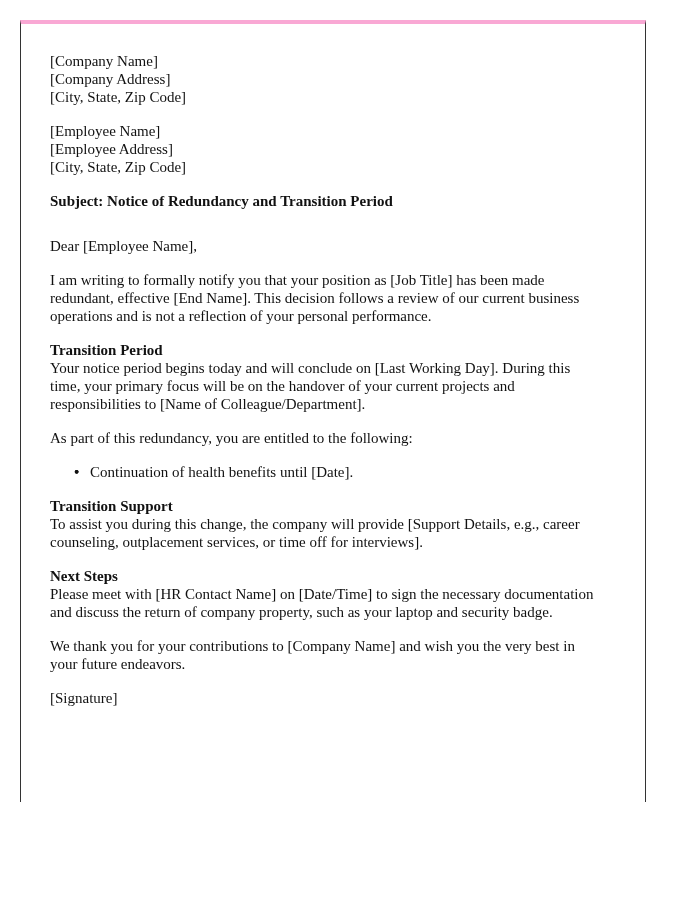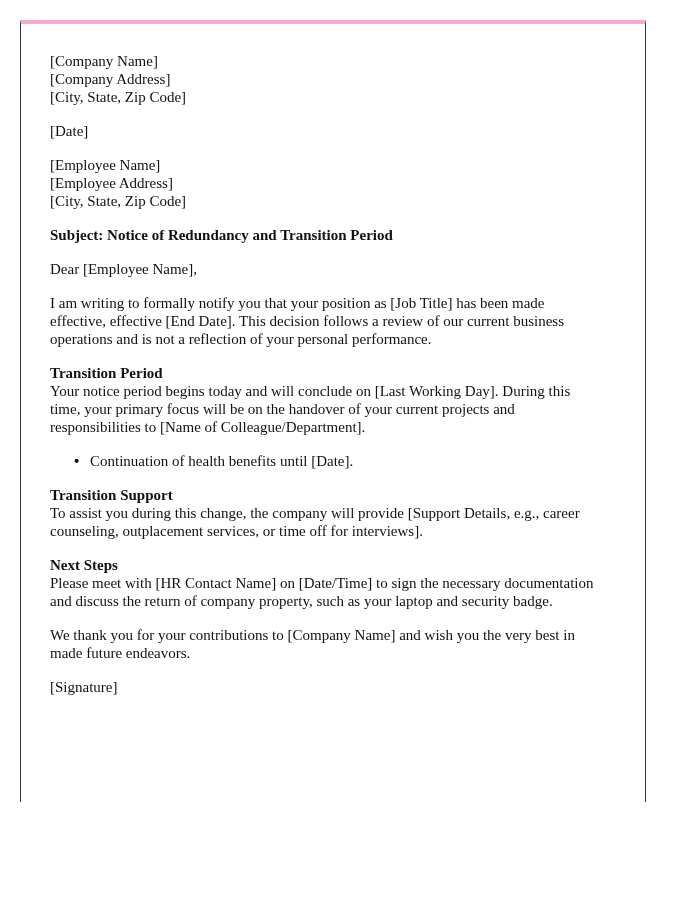--- a/index.html
+++ b/index.html
@@ -67,7 +67,6 @@
       <span class="line">[City, State, Zip Code]</span>
     </div>
 
-    <div class="block">[Date]</div>
 
     <div class="block">
       <span class="line">[Employee Name]</span>

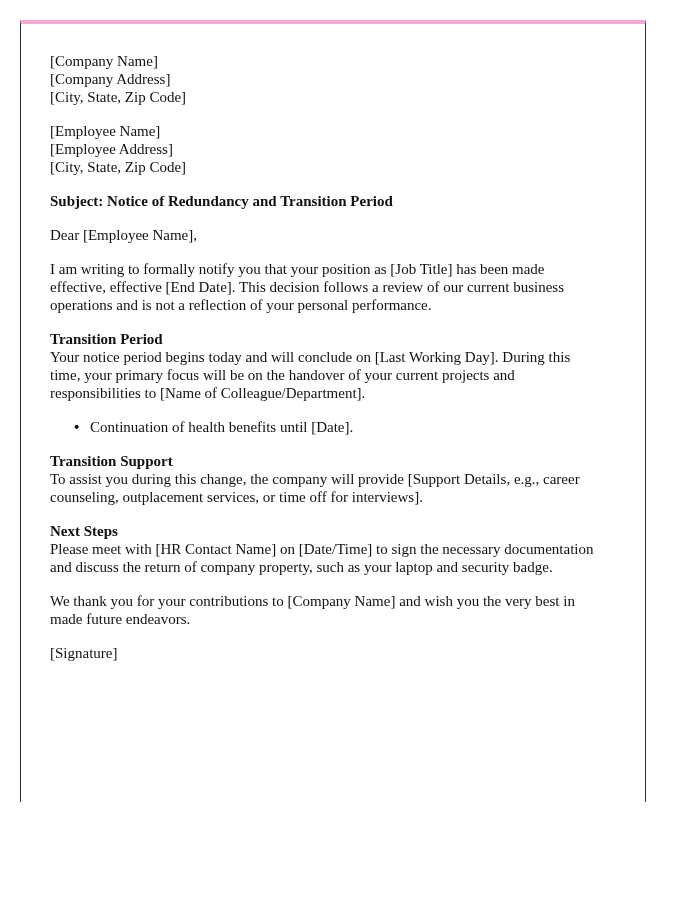--- a/index.html
+++ b/index.html
@@ -39,7 +39,7 @@
     .block { margin: 0 0 16px 0; }
     .line { display: block; }
     .bold { font-weight: bold; }
-    .subject { margin-bottom: 16px; }
+    .subject { margin-bottom: 27px; }
     ul.bullets {
       margin: 16px 0 16px 0;
       padding-left: 40px;

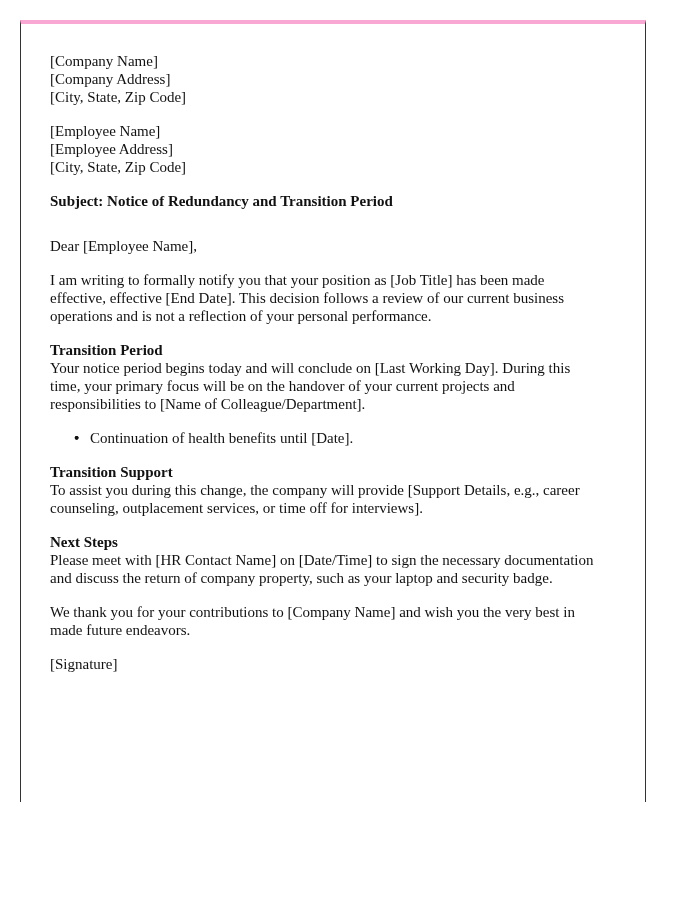--- a/index.html
+++ b/index.html
@@ -80,7 +80,7 @@
 
     <div class="block">
       <span class="line">I am writing to formally notify you that your position as [Job Title] has been made</span>
-      <span class="line">effective, effective [End Date]. This decision follows a review of our current business</span>
+      <span class="line">redundant, effective [End Name]. This decision follows a review of our current business</span>
       <span class="line">operations and is not a reflection of your personal performance.</span>
     </div>
 

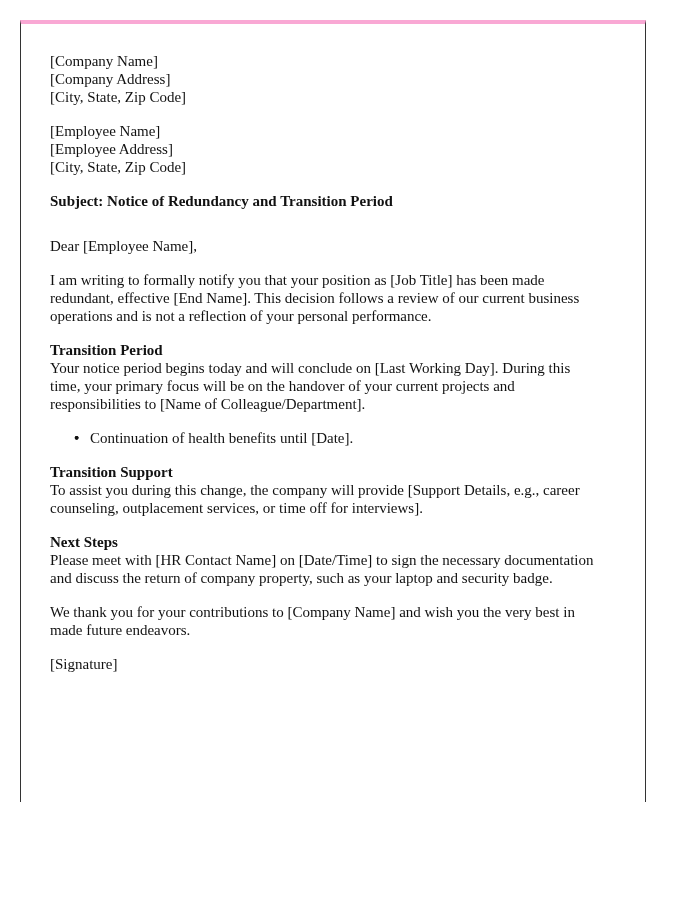--- a/index.html
+++ b/index.html
@@ -92,6 +92,7 @@
     </div>
 
     <div class="block">
+      <span class="line">As part of this redundancy, you are entitled to the following:</span>
       <ul class="bullets">
         <li>
           <span class="bullet">•</span>

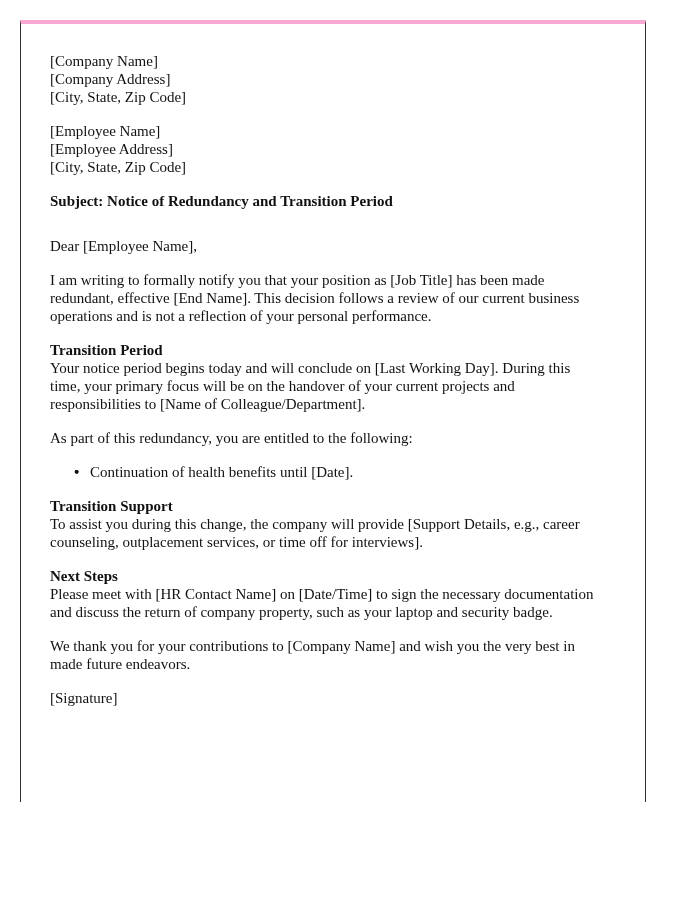--- a/index.html
+++ b/index.html
@@ -121,7 +121,7 @@
 
     <div class="block">
       <span class="line">We thank you for your contributions to [Company Name] and wish you the very best in</span>
-      <span class="line">made future endeavors.</span>
+      <span class="line">your future endeavors.</span>
     </div>
 
 

